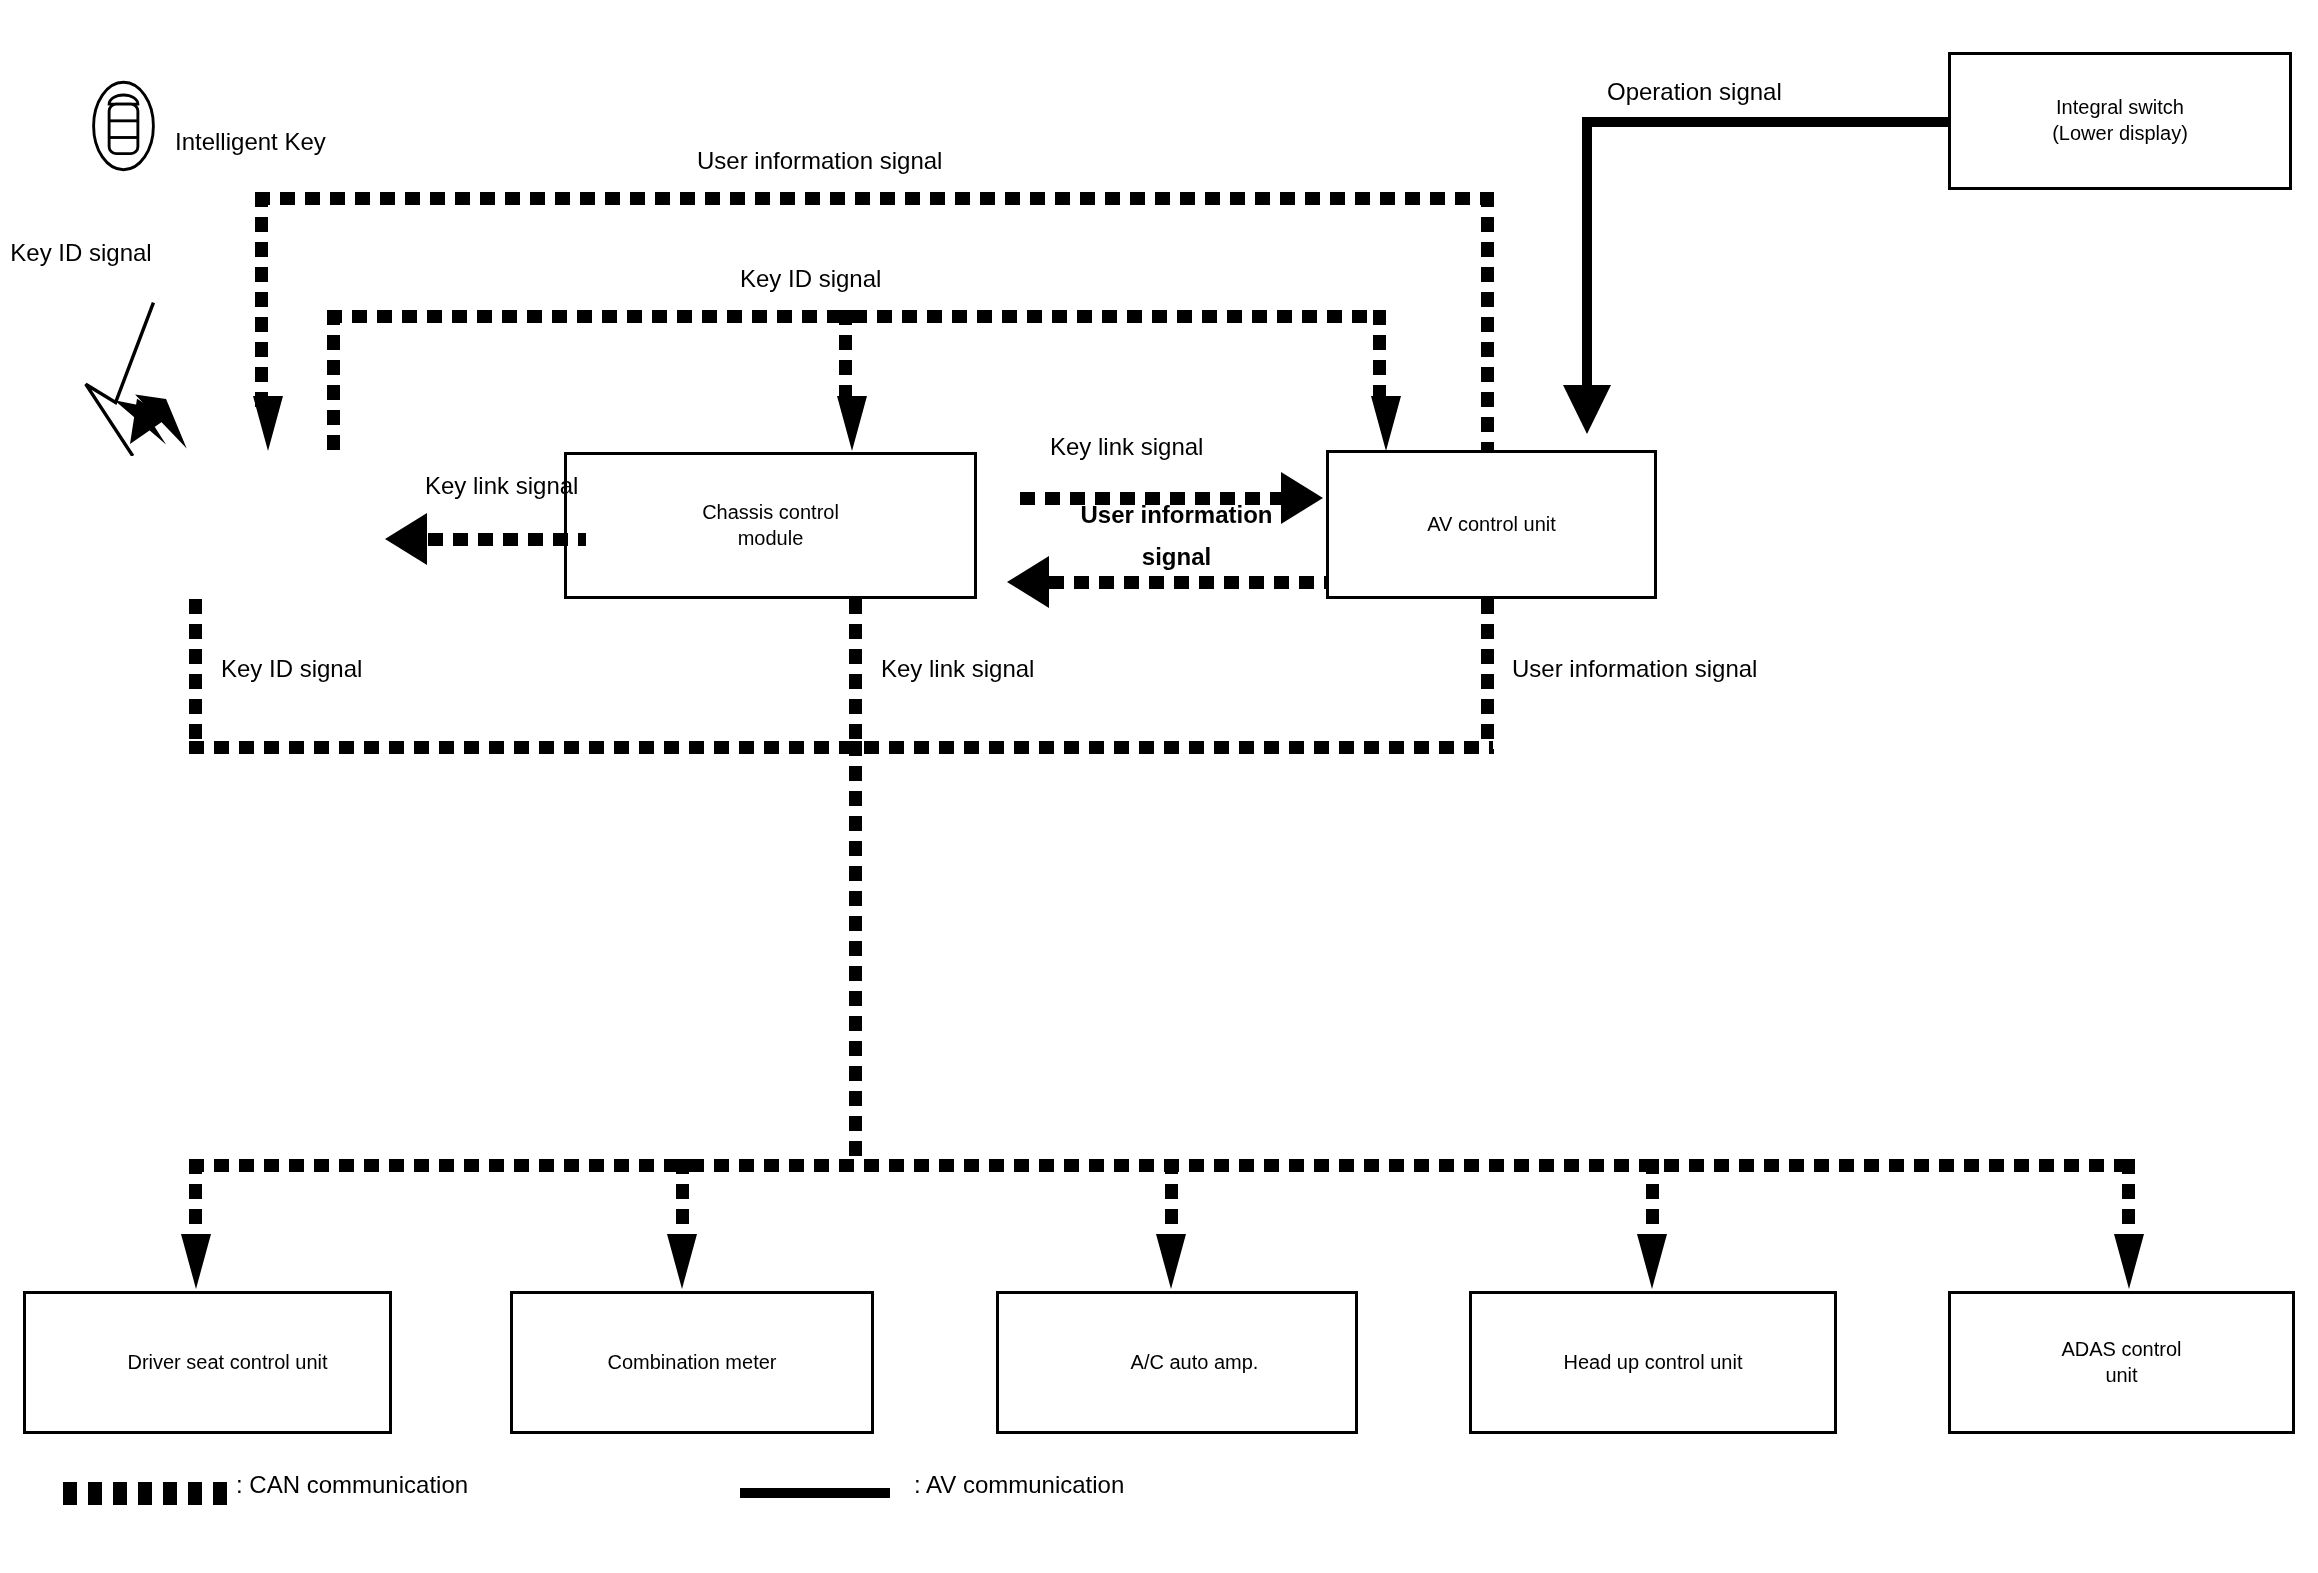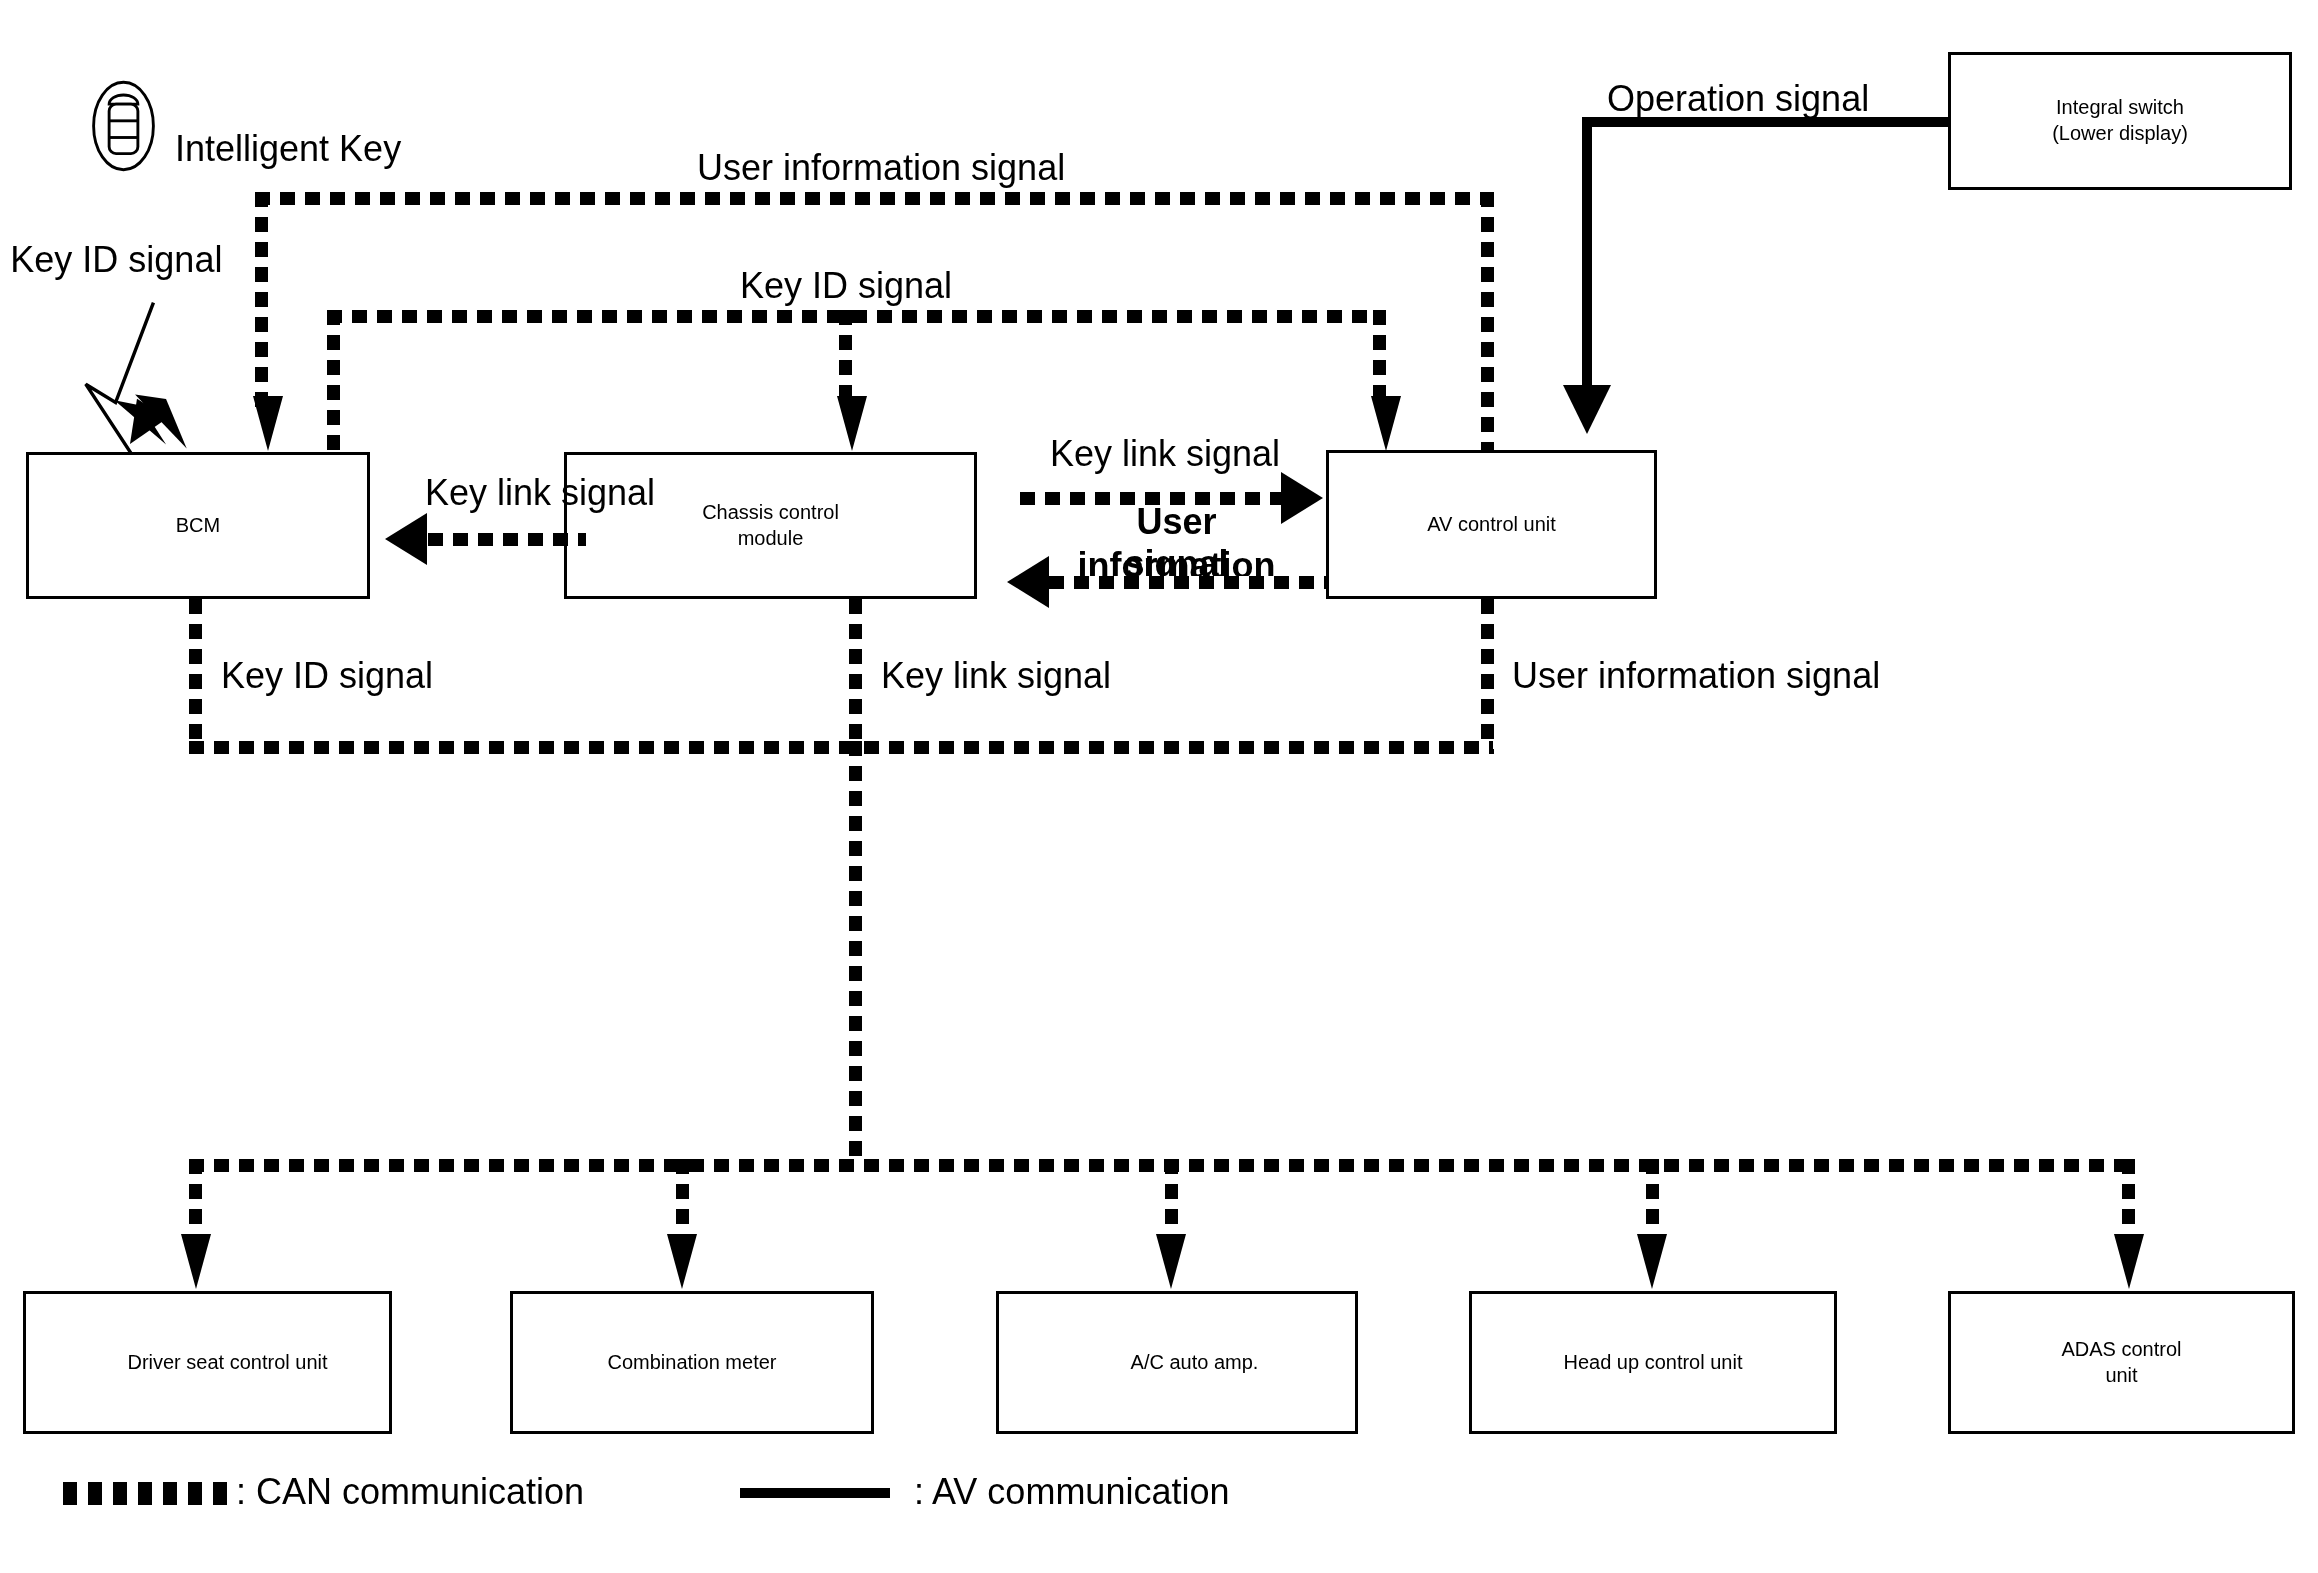--- a/index.html
+++ b/index.html
@@ -28,7 +28,7 @@
   
   .lbl{
     position:absolute;
-    font-size:36px;
+    font-size:24px;
     line-height:1.22;
     white-space:nowrap;
     color:#000;

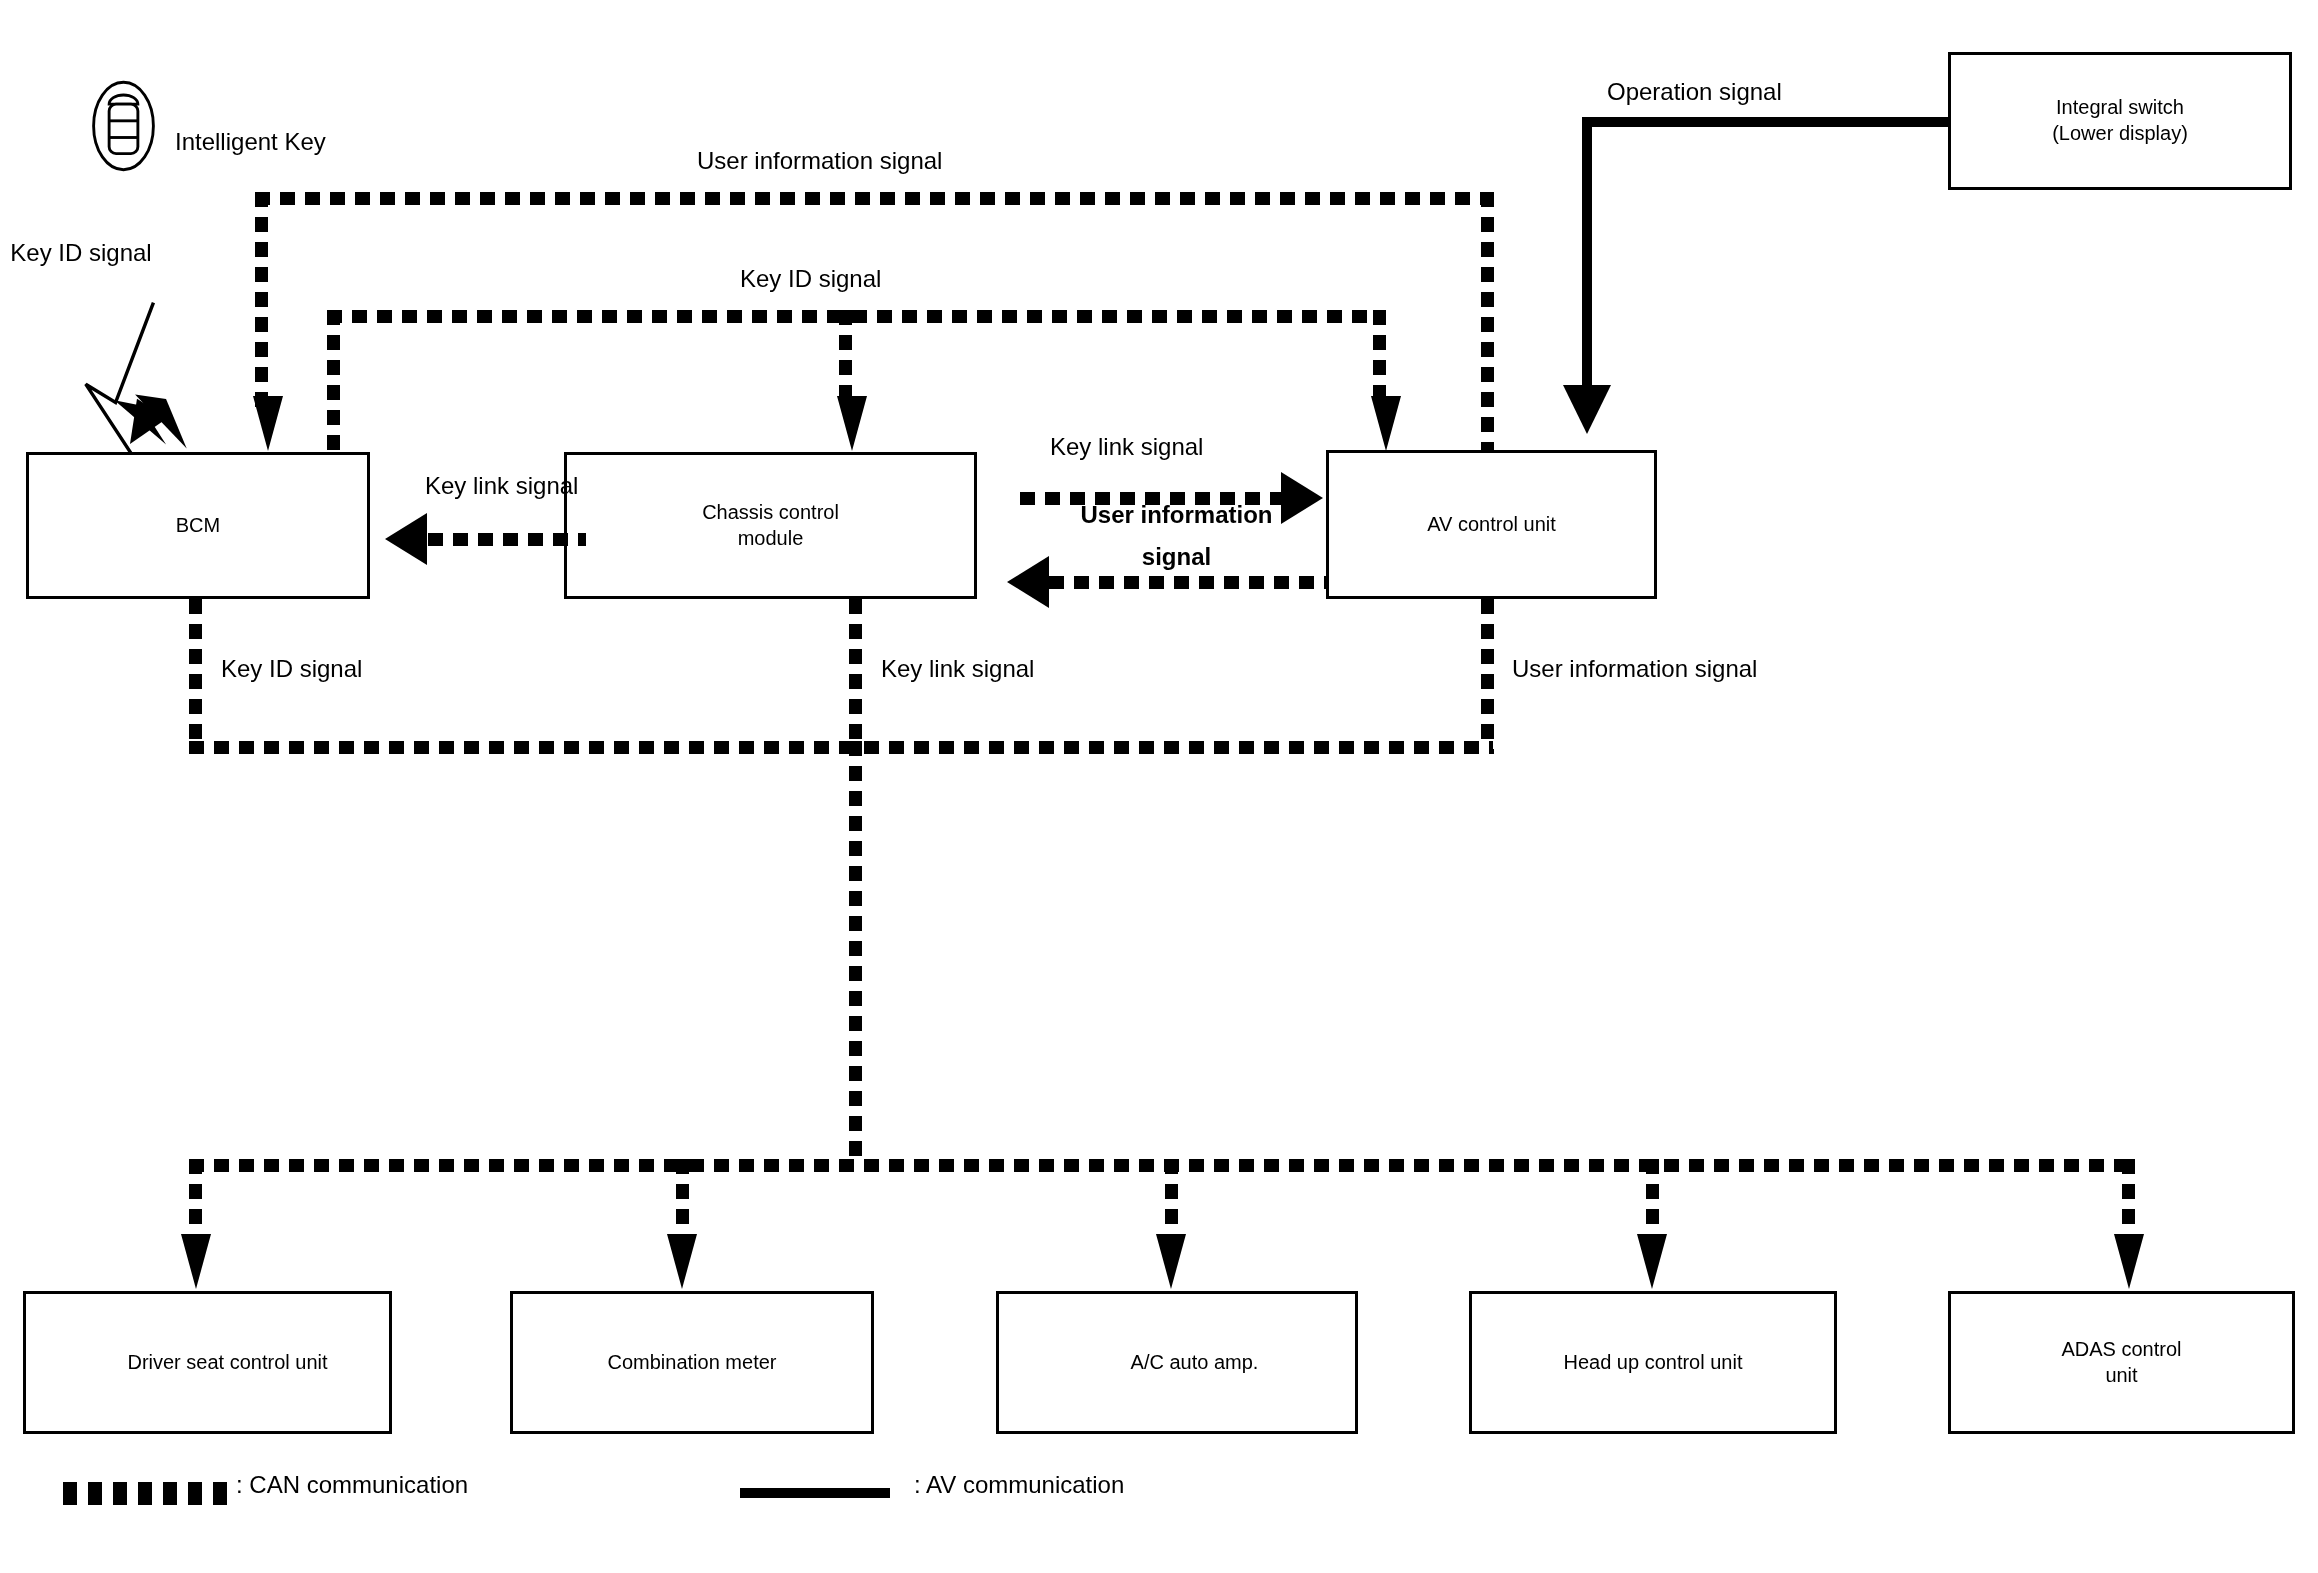--- a/index.html
+++ b/index.html
@@ -149,9 +149,6 @@
     </div>
   </div>
 
-  <div class="unit" style="left:26px;top:452px;width:344px;height:147px;">
-    <span>BCM</span>
-  </div>
 
   <div class="unit wrap" style="left:564px;top:452px;width:413px;height:147px;">
     <div>

